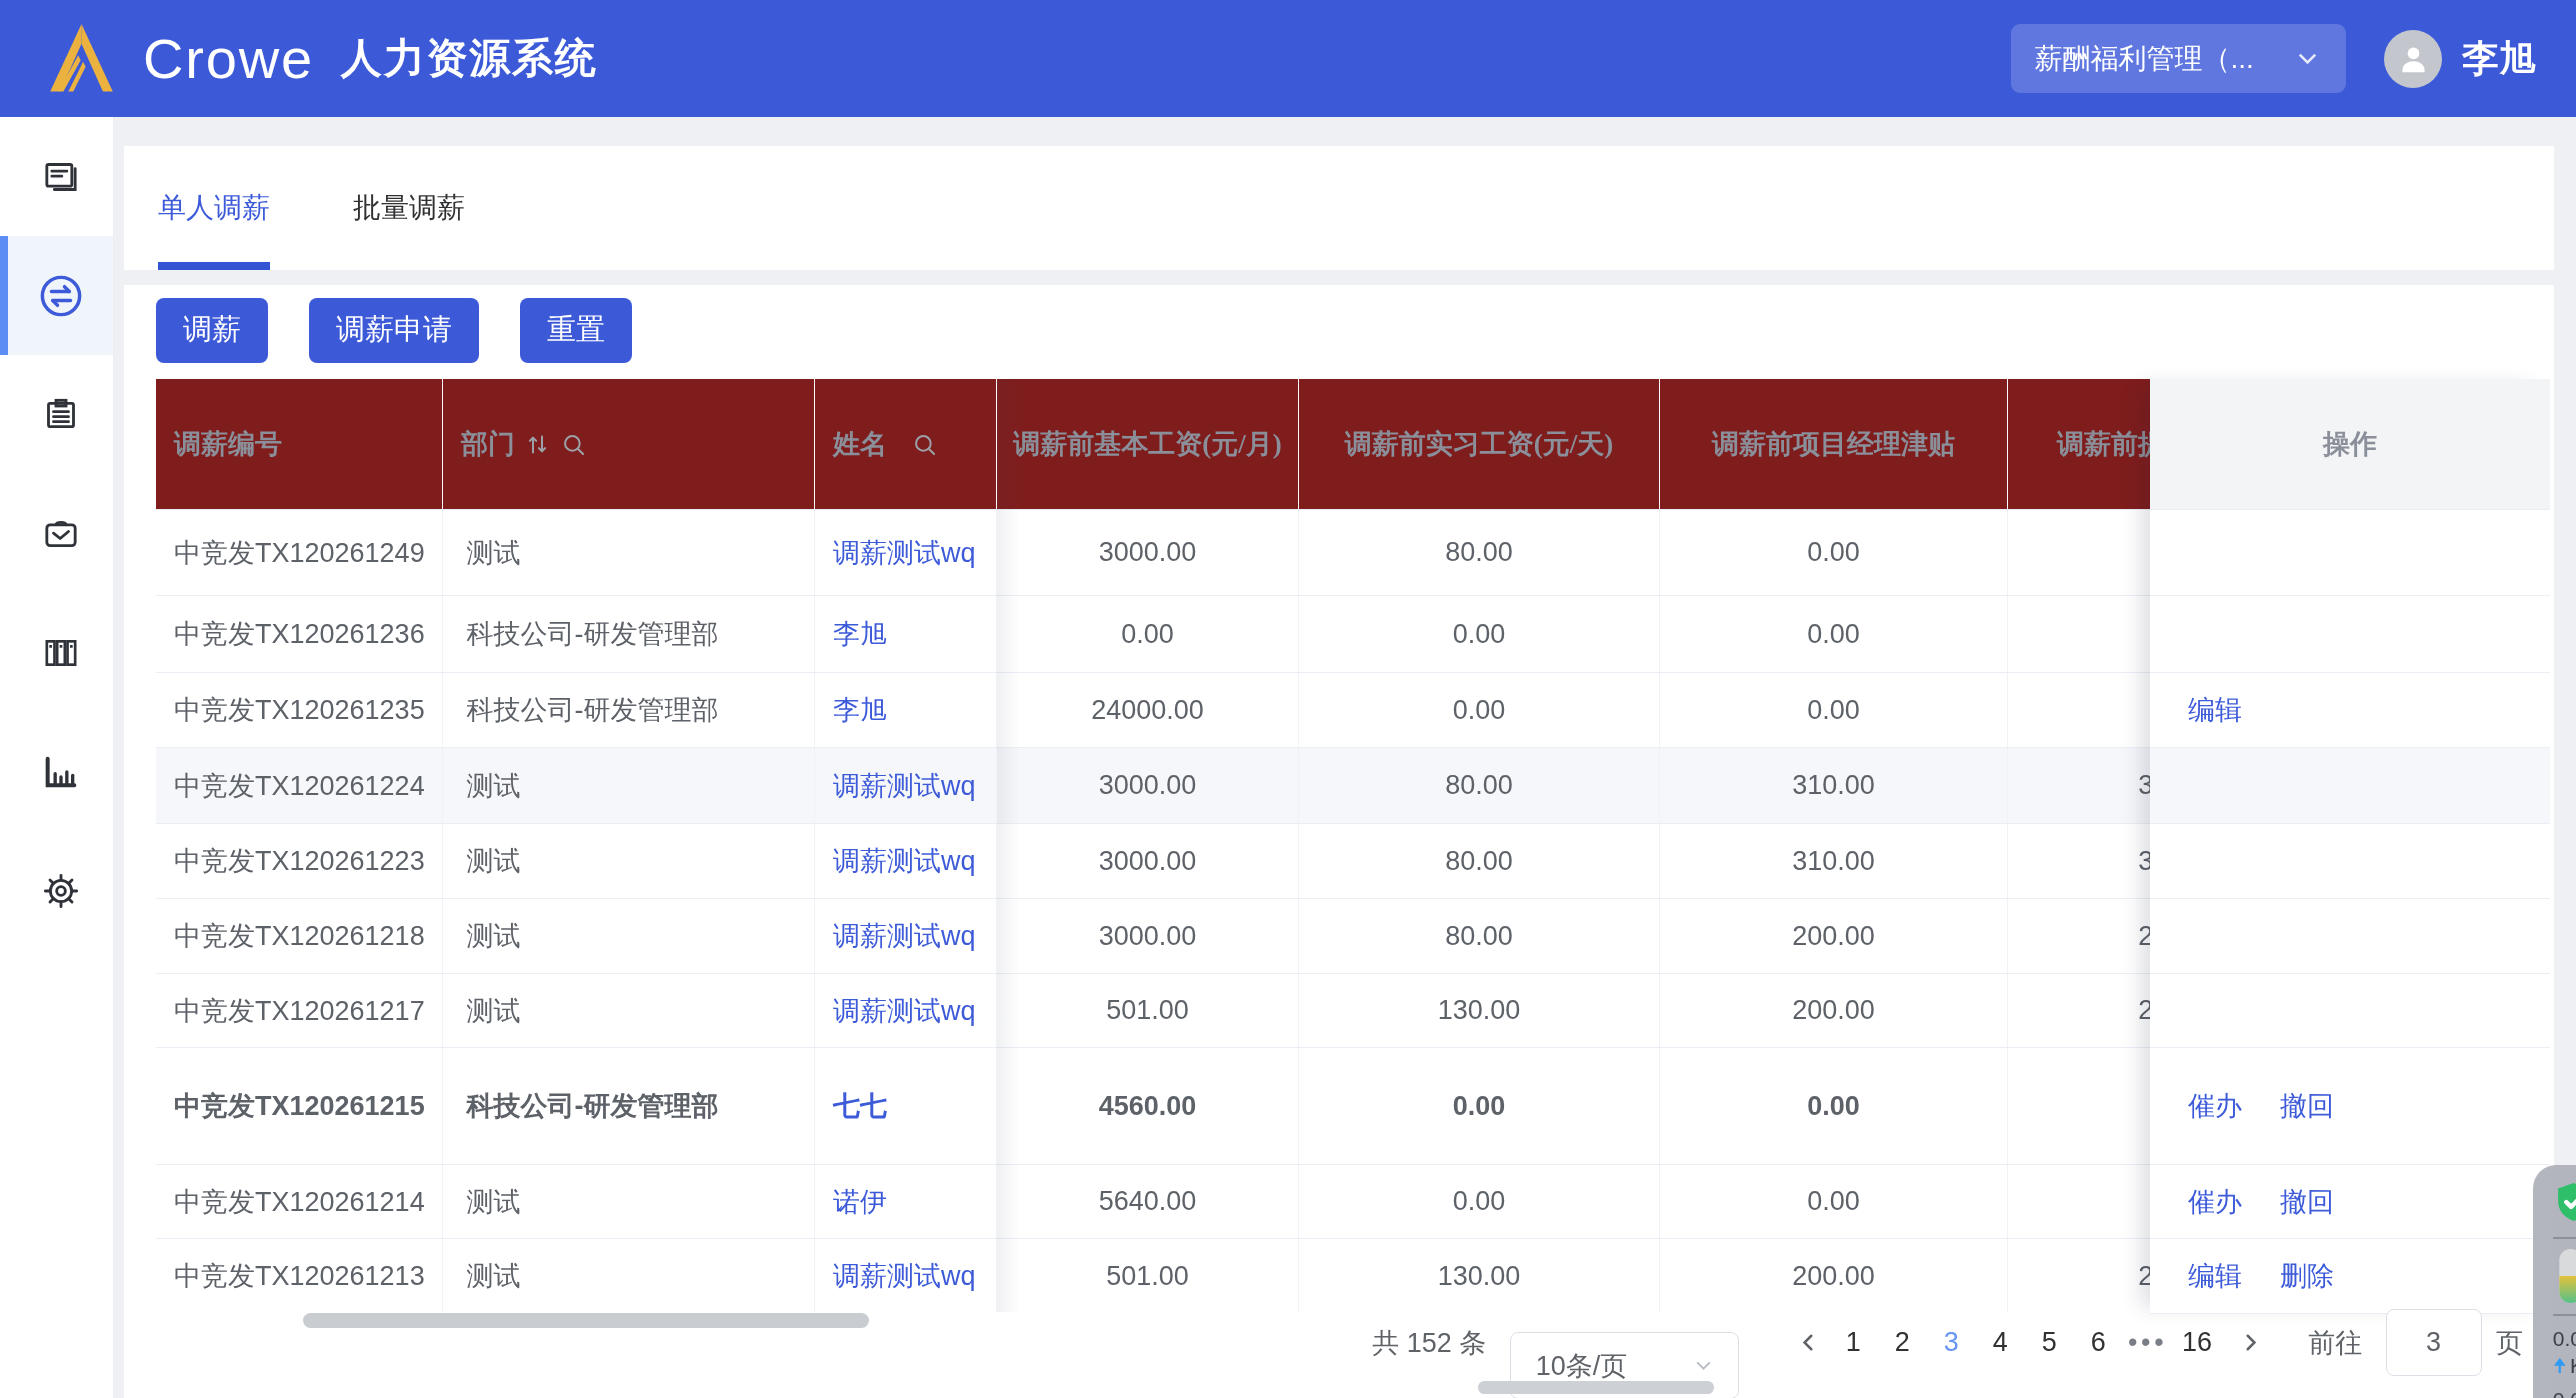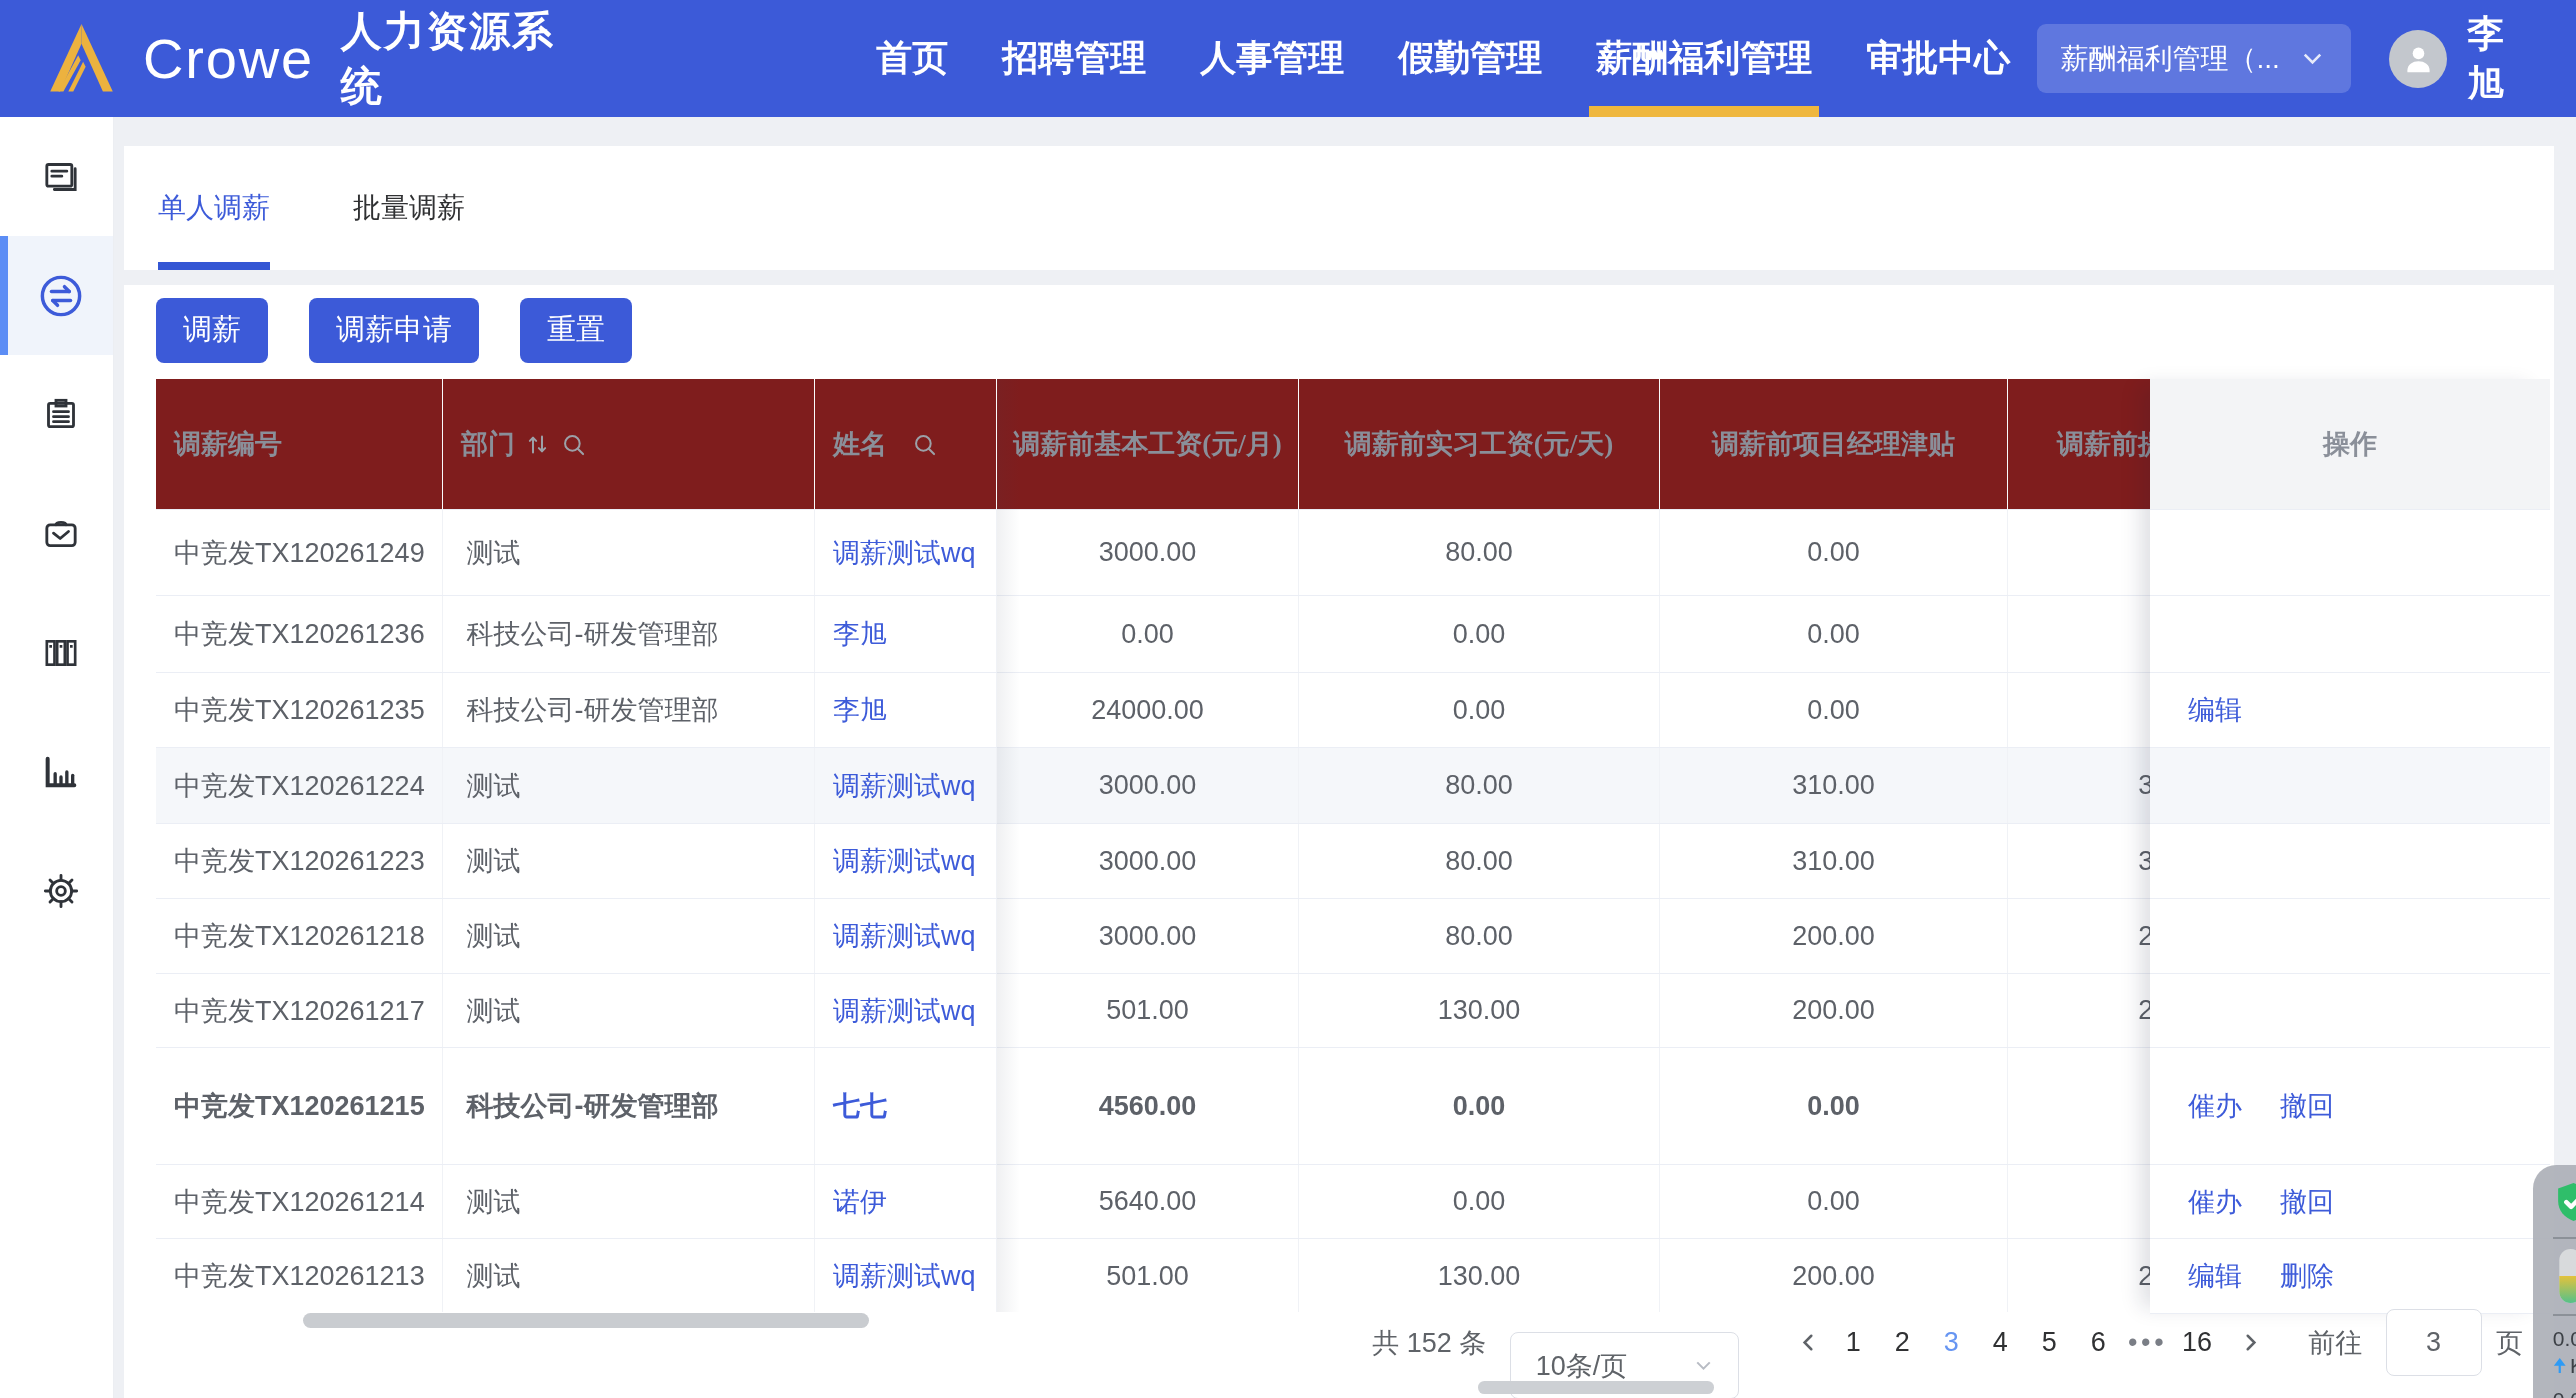--- a/index.html
+++ b/index.html
@@ -111,27 +111,6 @@
   </span>
   <span class="brand-name">Crowe</span>
   <span class="brand-product">人力资源系统</span>
-  <div class="nav" id="nav">
-      <div class="nav-item">
-        <span>首页</span>
-      </div>
-      <div class="nav-item">
-        <span>招聘管理</span>
-      </div>
-      <div class="nav-item">
-        <span>人事管理</span>
-      </div>
-      <div class="nav-item">
-        <span>假勤管理</span>
-      </div>
-      <div class="nav-item active">
-        <span>薪酬福利管理</span>
-        <div class="nav-underline"></div>
-      </div>
-      <div class="nav-item">
-        <span>审批中心</span>
-      </div>
-    </div>
   <div class="company-pill">
     <span class="val">薪酬福利管理（...</span>
     <span style="display:flex;">

